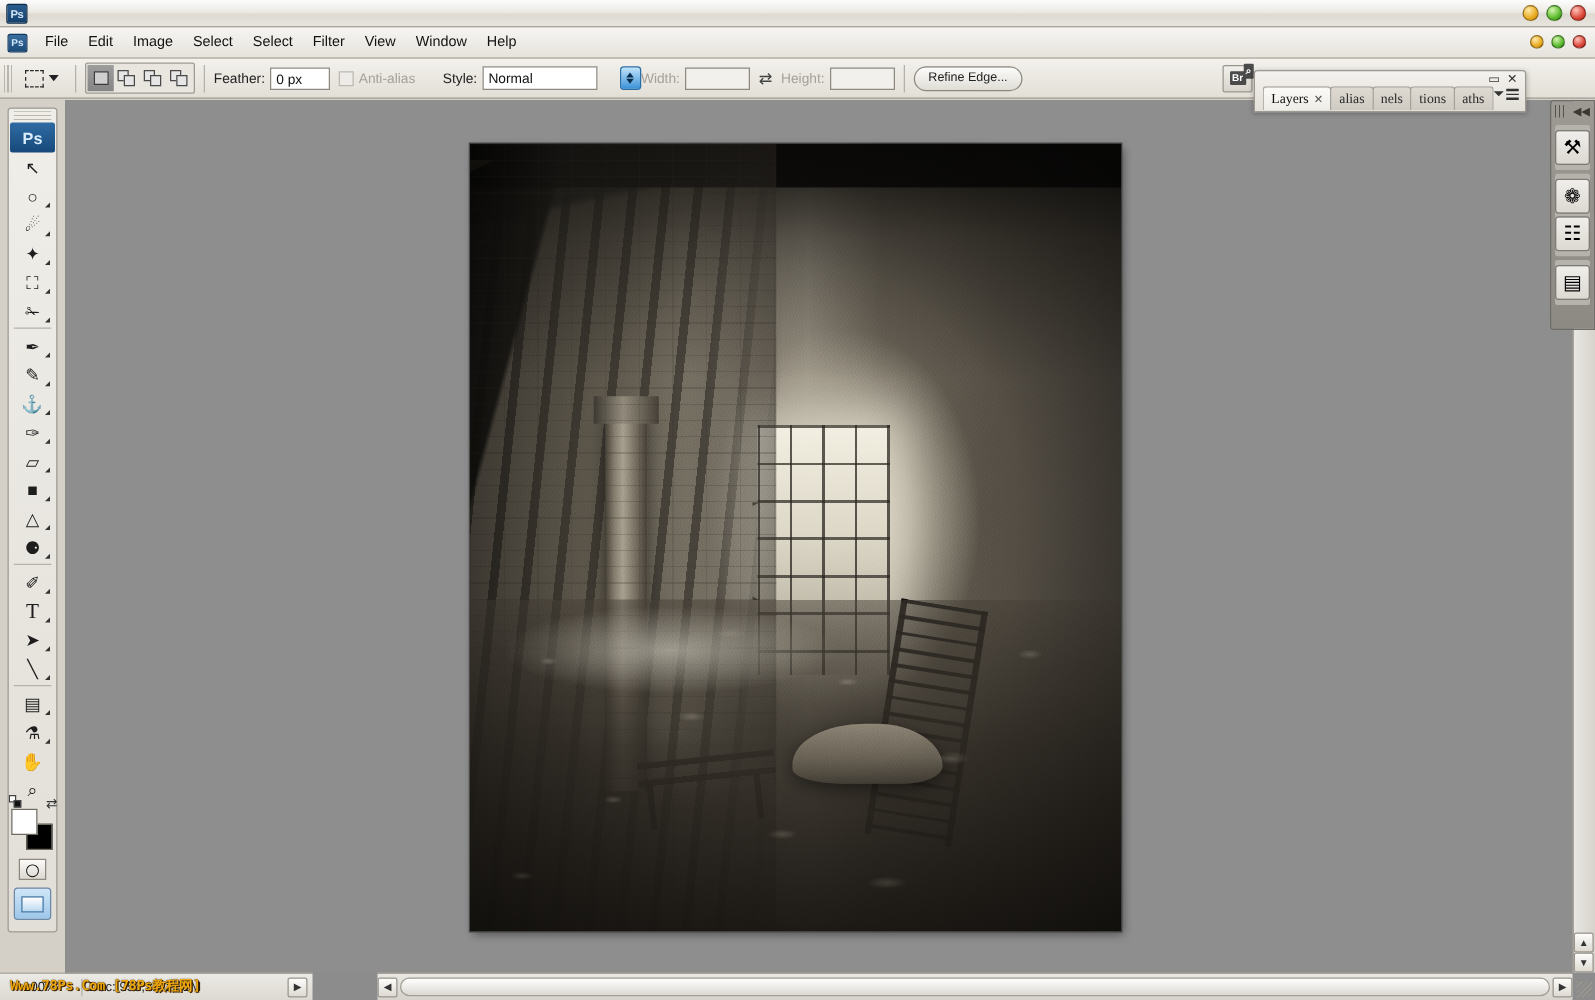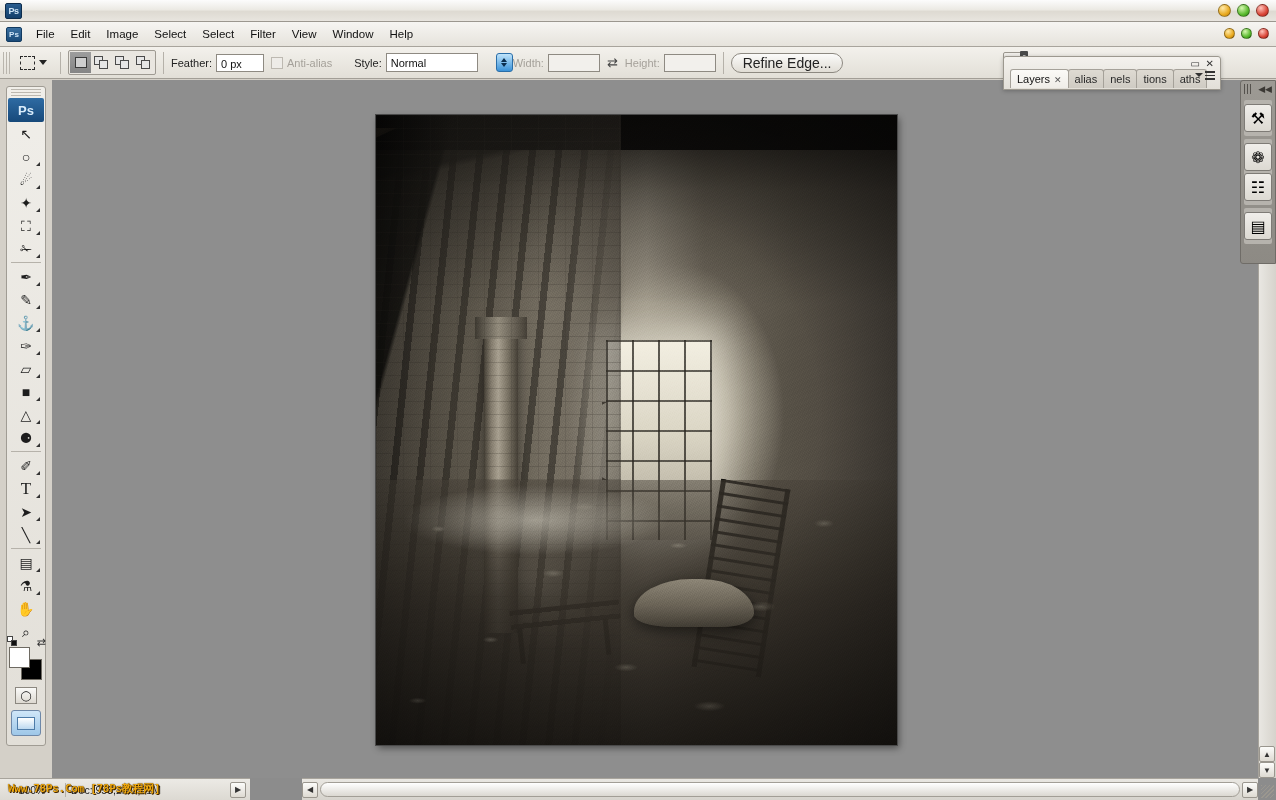--- a/index.html
+++ b/index.html
@@ -115,7 +115,7 @@
   .refine-btn {
     border: 1px solid #8d8981; border-radius: 10px; height: 20px;
     background: linear-gradient(to bottom,#fbfbfa,#e0ddd5);
-    font-size: 14px; padding: 0 11px; line-height: 18px; color: #222;
+    font-size: 10px; padding: 0 11px; line-height: 18px; color: #222;
   }
   .br-icon {
     width: 24px; height: 22px; position: relative;

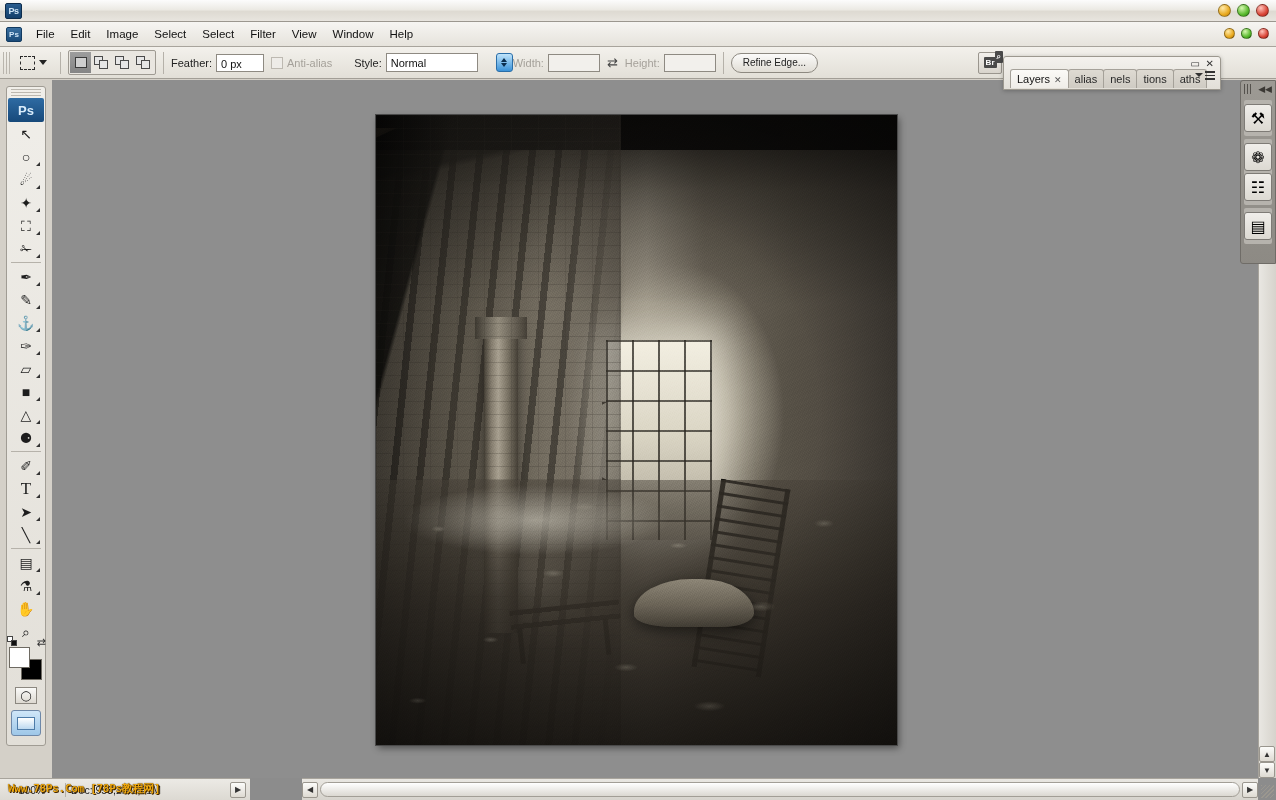--- a/index.html
+++ b/index.html
@@ -380,7 +380,7 @@
     height: 19px; padding: 0 6px; font-size: 11px; color: #2a2a2a;
     background: linear-gradient(to bottom,#dedad2,#cfcbc3);
     border: 1px solid #a5a199; border-bottom: none; border-radius: 3px 3px 0 0;
-    line-height: 18px; margin-right: -1px; overflow: hidden;
+    line-height: 18px; margin-right: -1px; overflow: hidden; font-family: Liberation Serif, serif;
   }
   .pal-tab.active { background: linear-gradient(to bottom,#fbfaf7,#efede8); color:#111; }
   .pal-tab .x { font-size: 9px; margin-left: 4px; color:#555; }

